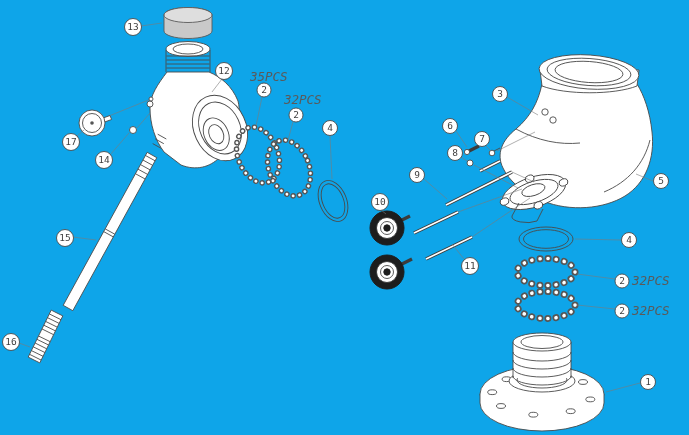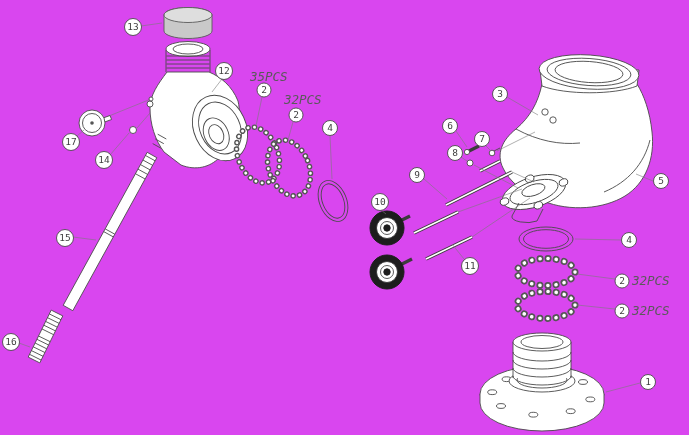--- a/index.html
+++ b/index.html
@@ -3,7 +3,7 @@
 <meta charset="utf-8">
 <style>
   html,body{margin:0;padding:0;background:#ffffff}
-  .stage{position:relative;width:689px;height:435px;background:#d946ef;overflow:hidden;
+  .stage{position:relative;width:689px;height:435px;background:#0ea5e9;overflow:hidden;
          font-family:"DejaVu Sans Mono",monospace}
   svg{display:block}
   .ln{fill:none;stroke:#4a4a4a;stroke-width:.9}

